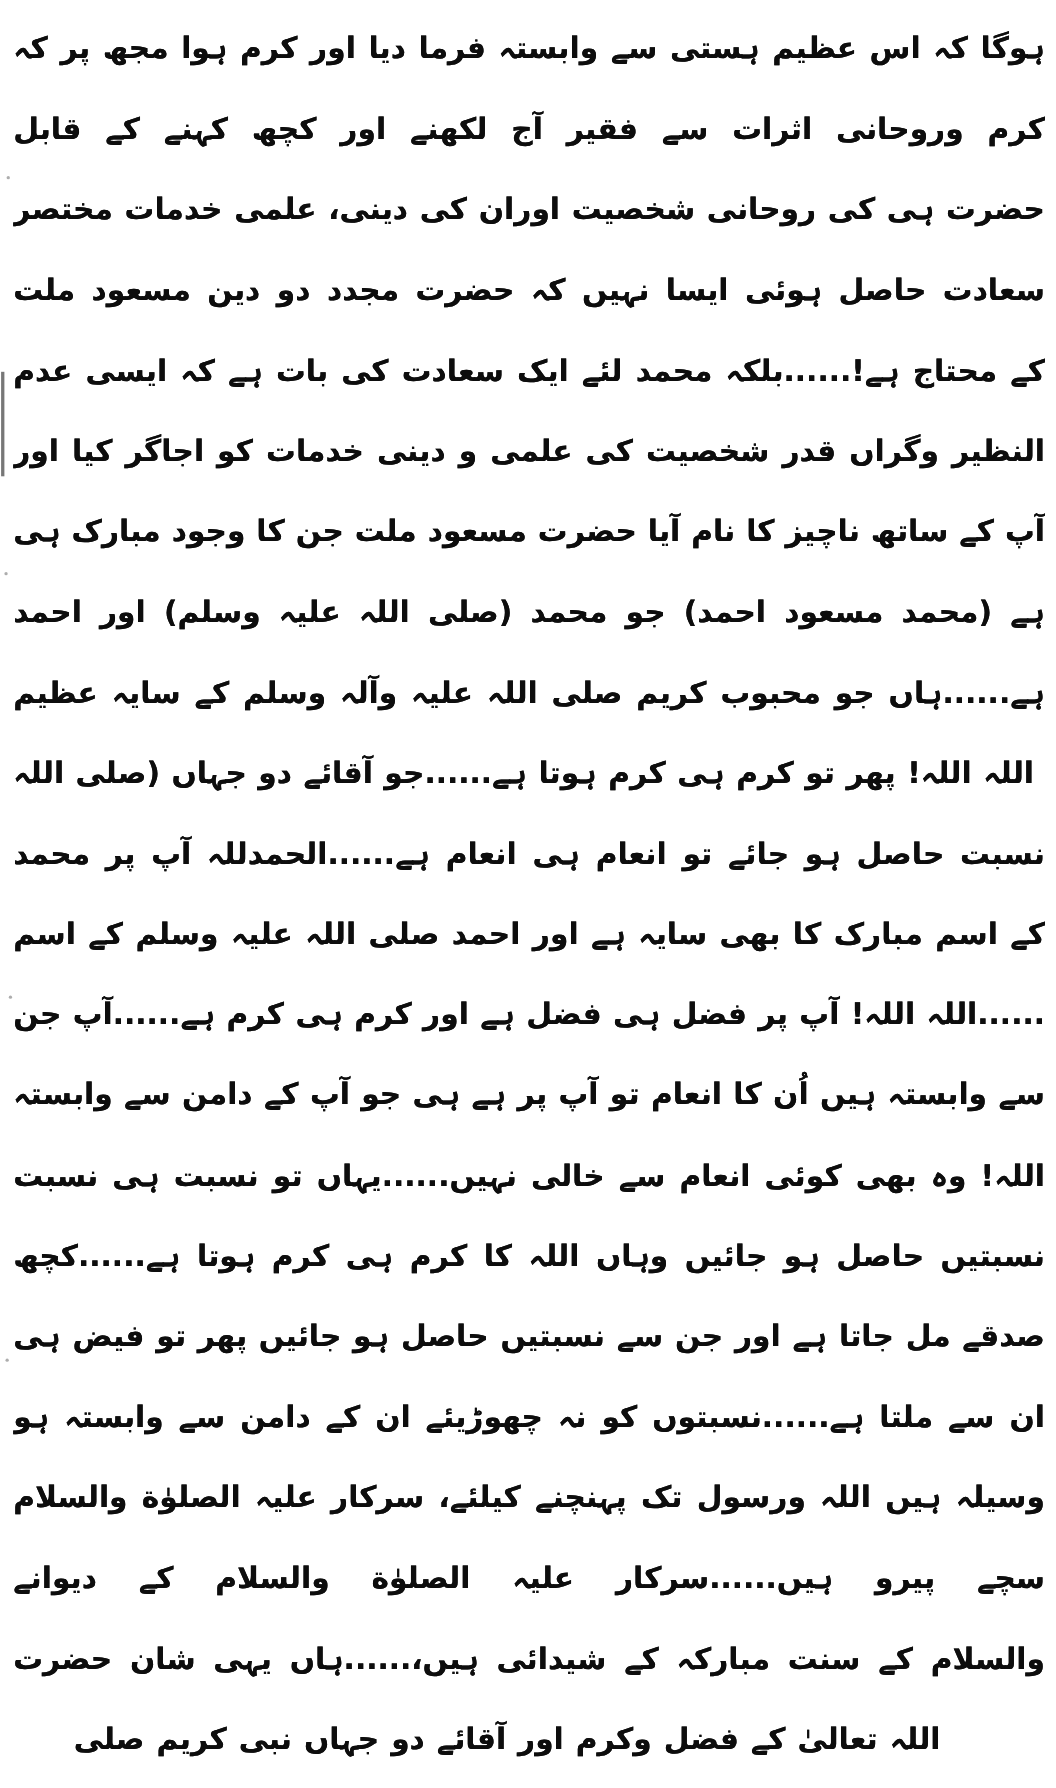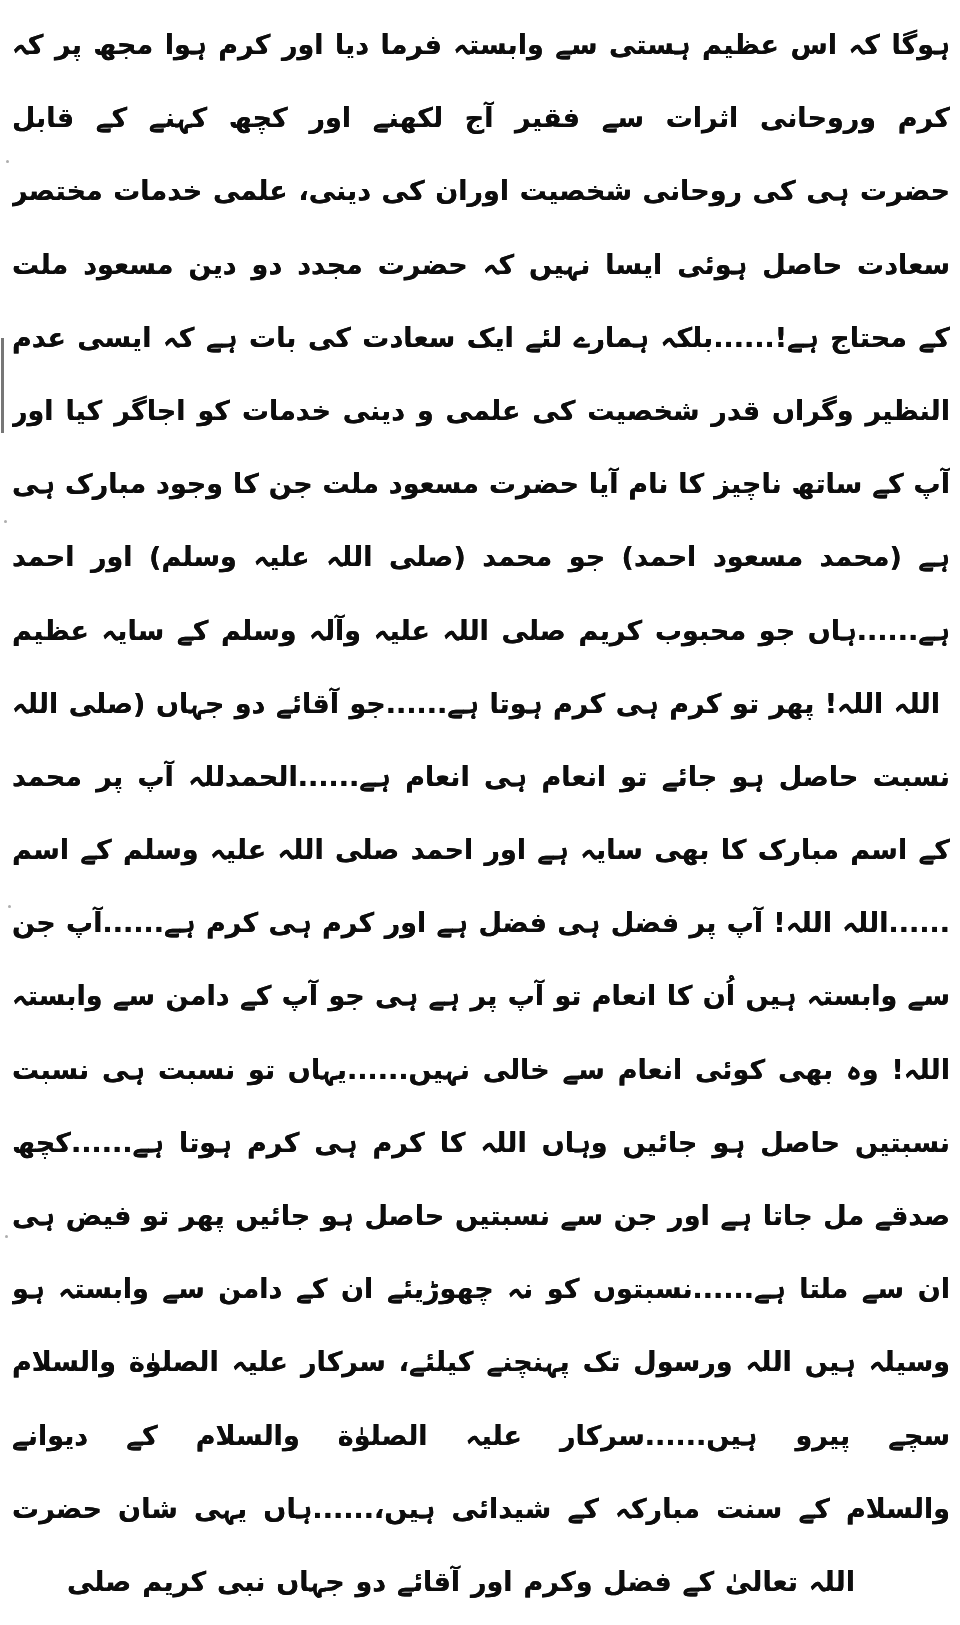--- a/index.html
+++ b/index.html
@@ -76,7 +76,7 @@
       <div class="line">کرم وروحانی اثرات سے فقیر آج لکھنے اور کچھ کہنے کے قابل ہوا......الحمدللہ آج</div>
       <div class="line">حضرت ہی کی روحانی شخصیت اوران کی دینی، علمی خدمات مختصر حالات پر لکھنے کی</div>
       <div class="line">سعادت حاصل ہوئی ایسا نہیں کہ حضرت مجدد دو دین مسعود ملت کوئی تعریف وتعارف</div>
-      <div class="line">کے محتاج ہے!......بلکہ ہمارے لئے ایک سعادت کی بات ہے کہ ایسی عدم</div>
+      <div class="line">کے محتاج ہے!......بلکہ محمد لئے ایک سعادت کی بات ہے کہ ایسی عدم</div>
       <div class="line">النظیر وگراں قدر شخصیت کی علمی و دینی خدمات کو اجاگر کیا اور یہ اعزاز حاصل ہوا کہ</div>
       <div class="line">آپ کے ساتھ ناچیز کا نام آیا حضرت مسعود ملت جن کا وجود مبارک ہی مسعود</div>
       <div class="line">ہے (محمد مسعود احمد) جو محمد (صلی اللہ علیہ وسلم) اور احمد (صلی اللہ علیہ وسلم) کے آغوش میں</div>

